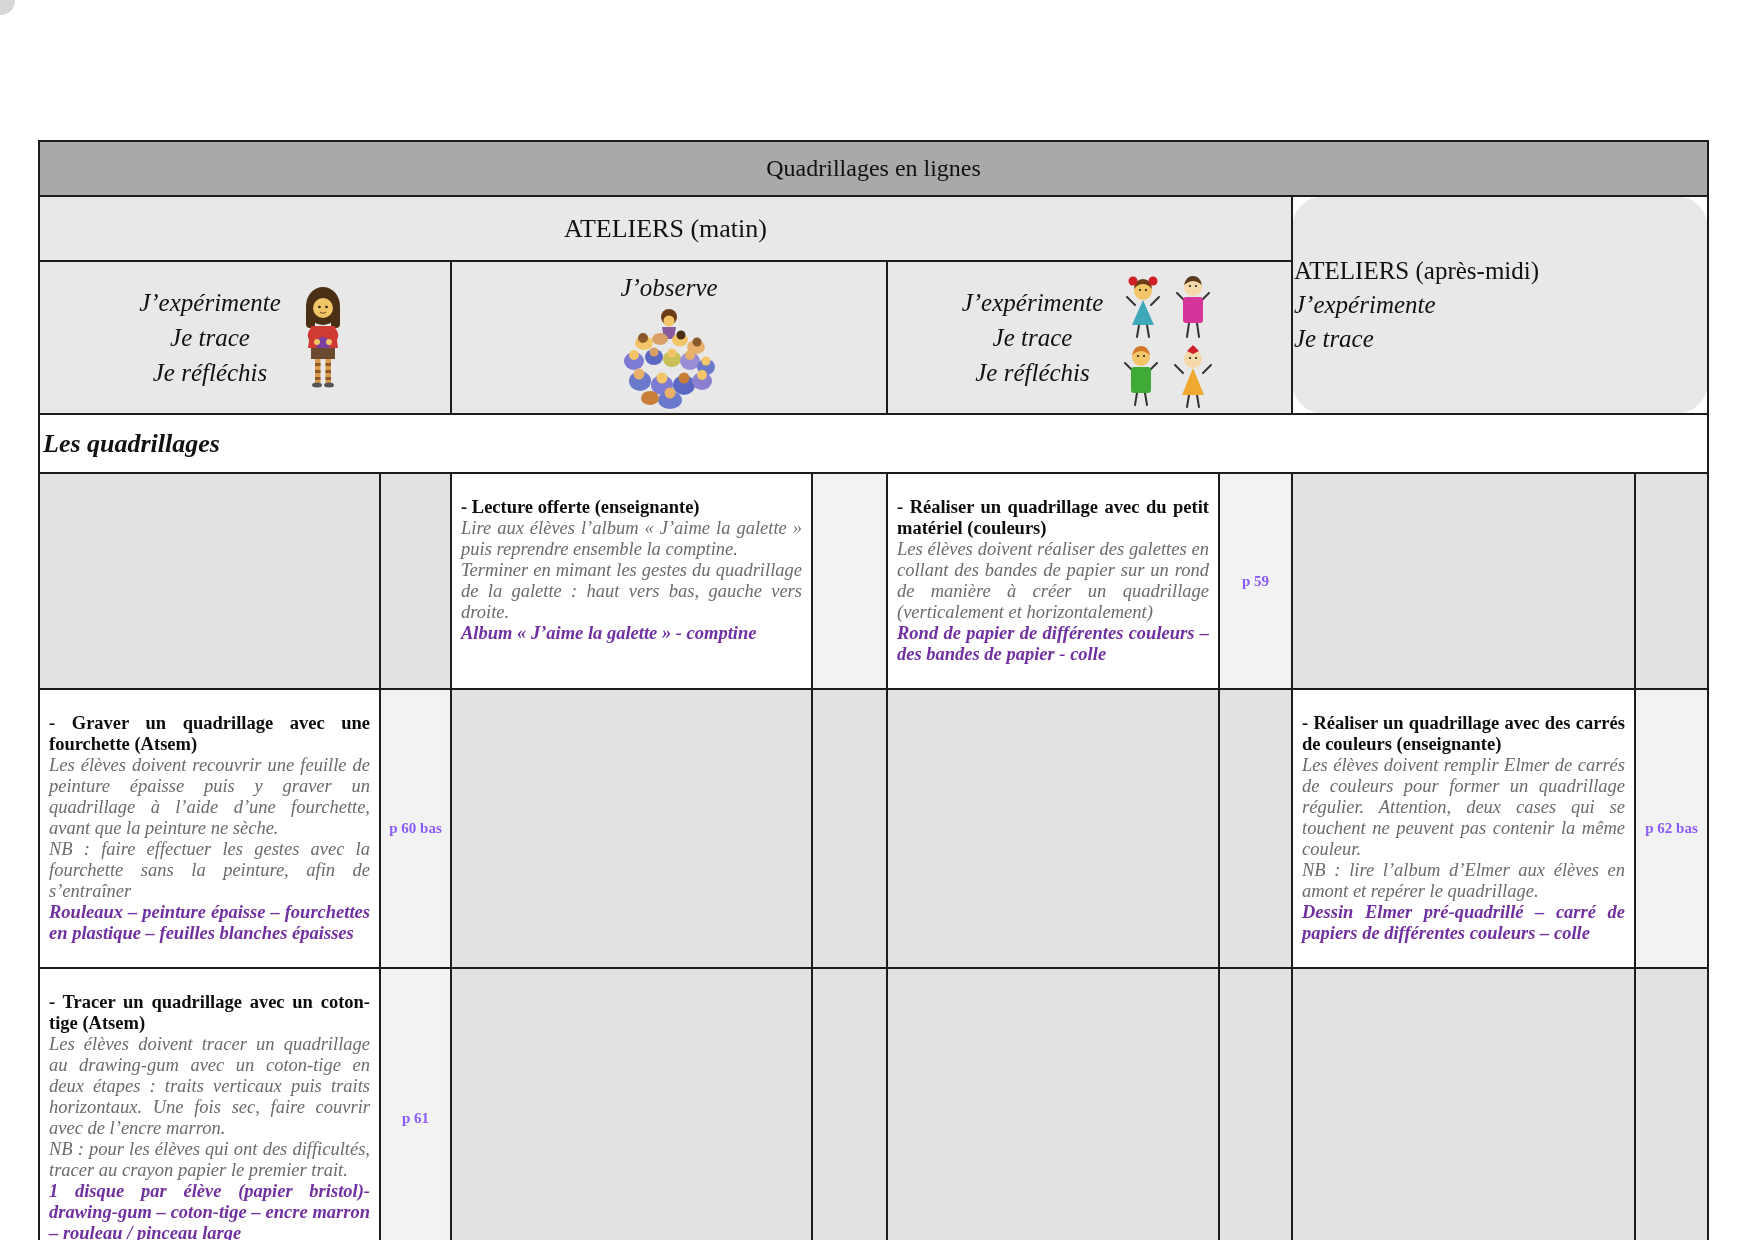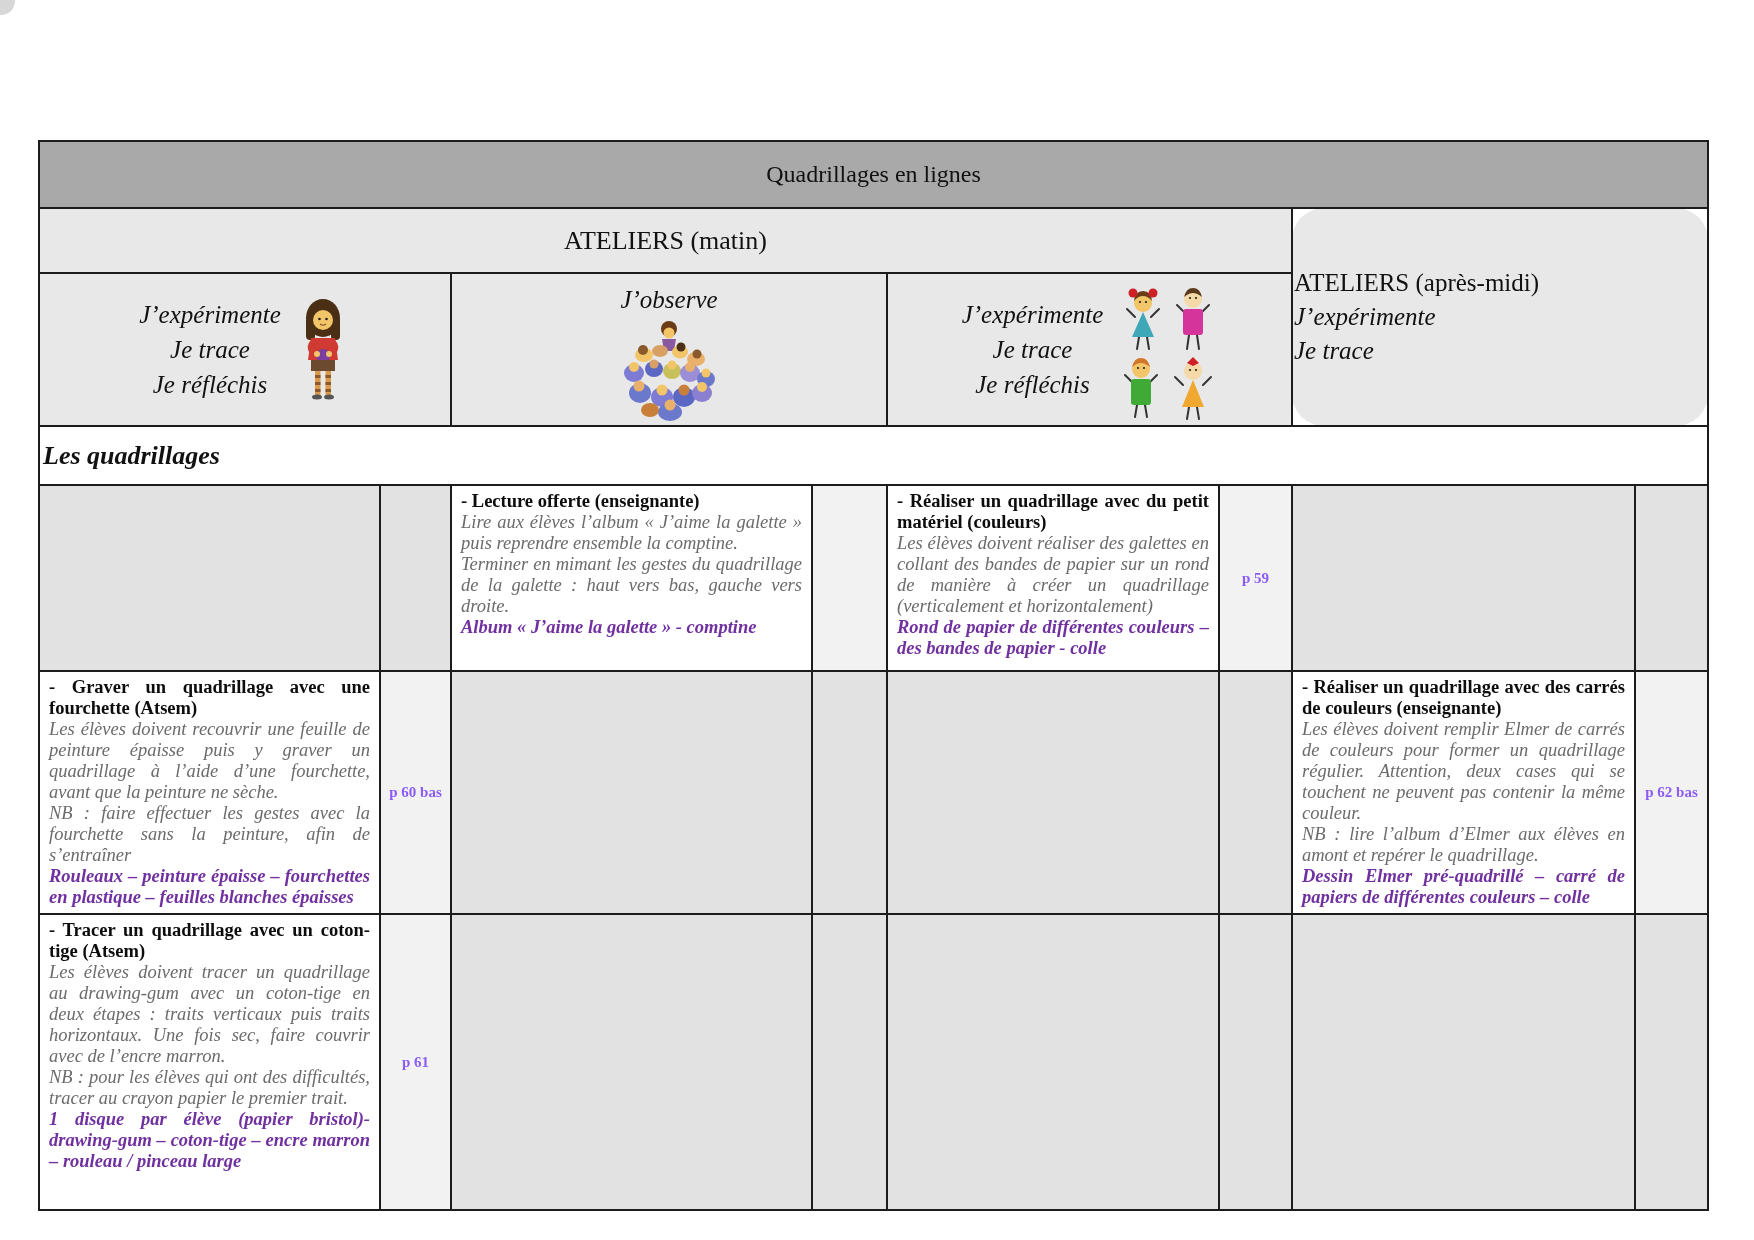--- a/index.html
+++ b/index.html
@@ -15,7 +15,7 @@
   table.prog{position:absolute;left:38px;top:140px;width:1669px;
         border-collapse:collapse;table-layout:fixed;}
   td{border:2px solid #1c1c1c;overflow:hidden;vertical-align:top;}
-  tr.band-row{height:67px;}
+  tr.band-row{height:55px;}
   tr.matin-row{height:65px;}
   tr.groups-row{height:153px;}
   tr.section-row{height:59px;}

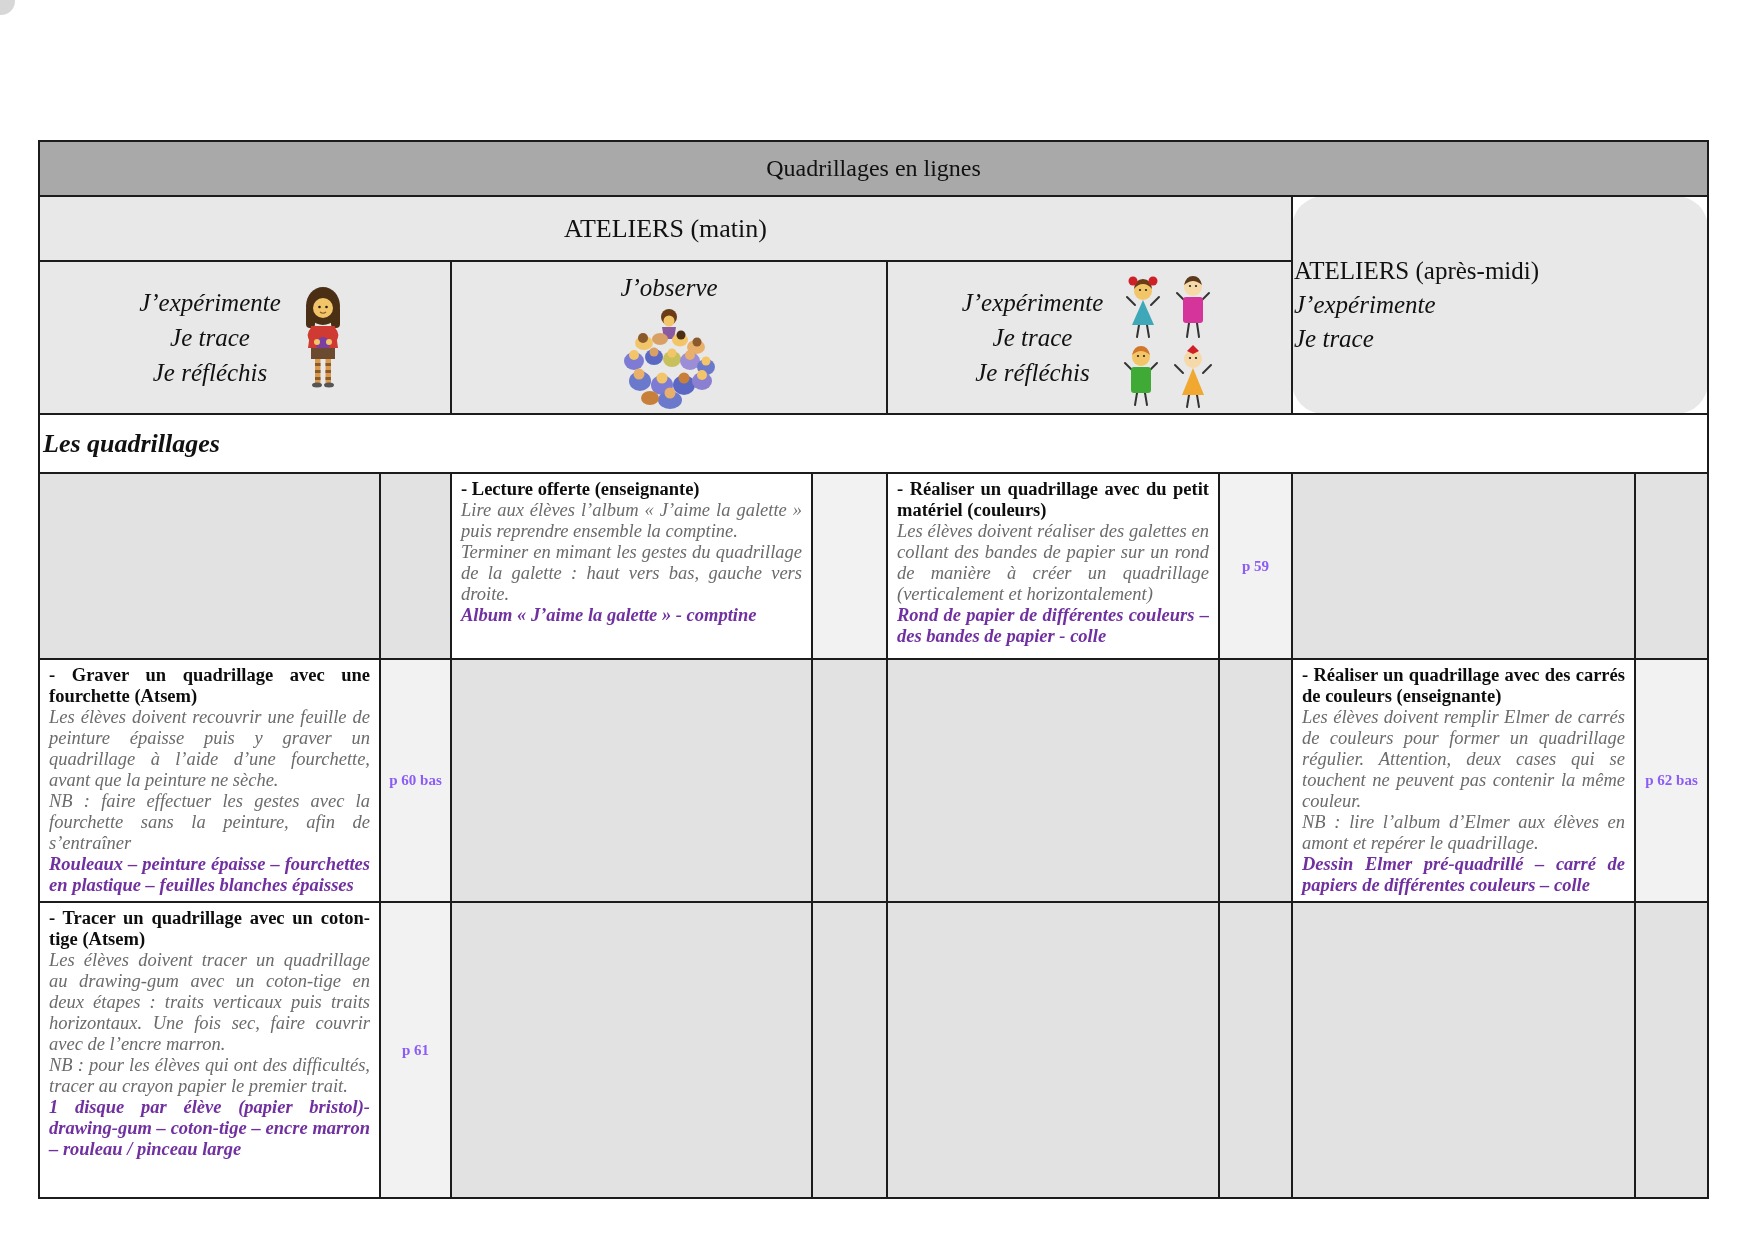--- a/index.html
+++ b/index.html
@@ -32,7 +32,7 @@
   .group-lines{font-style:italic;font-size:25px;line-height:1.4;text-align:center;}
   td.section{background:#ffffff;vertical-align:middle;font-style:italic;font-weight:bold;
         font-size:26px;padding-left:3px;}
-  td.act{background:#ffffff;padding:5px 9px;font-size:18.5px;line-height:21px;text-align:justify;}
+  td.act{background:#ffffff;padding:23px 9px;font-size:18.5px;line-height:21px;text-align:justify;}
   td.act .t{font-weight:bold;color:#0d0d0d;}
   td.act .b{font-style:italic;color:#6b6b6b;}
   td.act .m{font-style:italic;font-weight:bold;color:#7030a0;}

